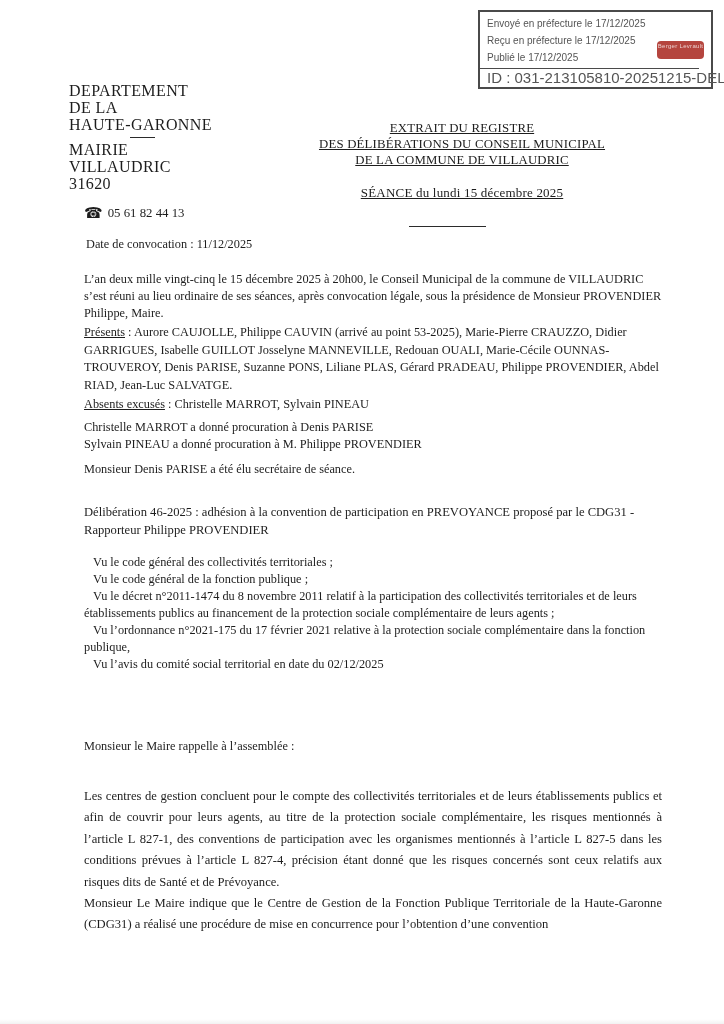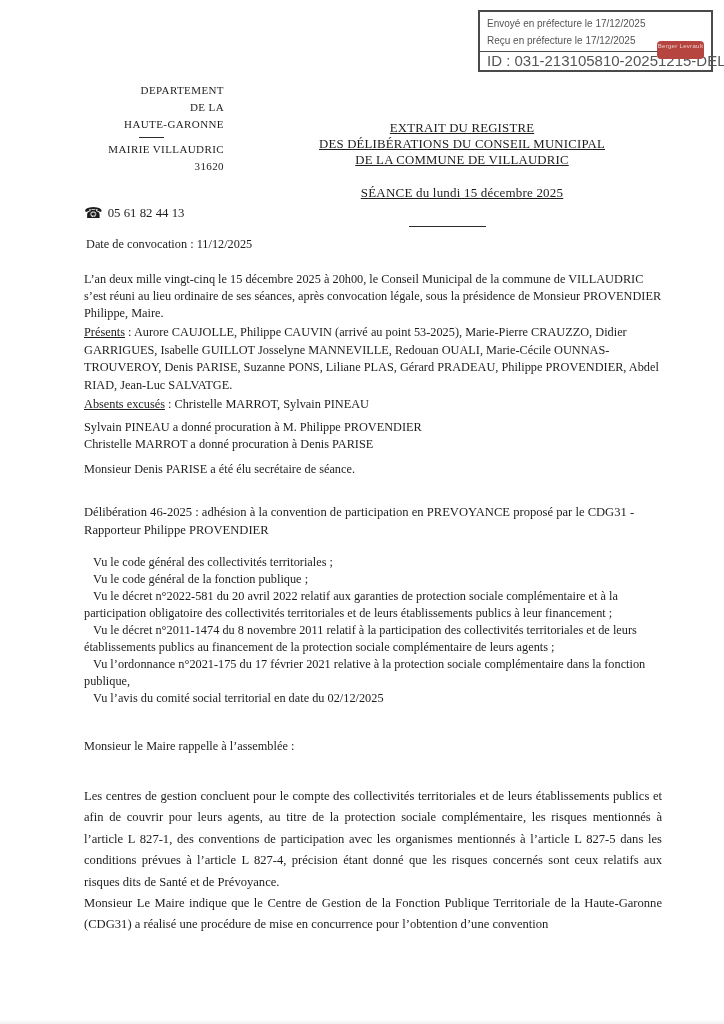--- a/index.html
+++ b/index.html
@@ -122,6 +122,7 @@
 <div class="abs stamp">
   <div class="stamp-line">Envoyé en préfecture le 17/12/2025</div>
   <div class="stamp-line">Reçu en préfecture le 17/12/2025</div>
+  <div class="stamp-line">Publié le 17/12/2025</div>
   <div class="stamp-id">ID : 031-213105810-20251215-DELIB462025-DE</div>
   <div class="stamp-badge">Berger Levrault</div>
 </div>

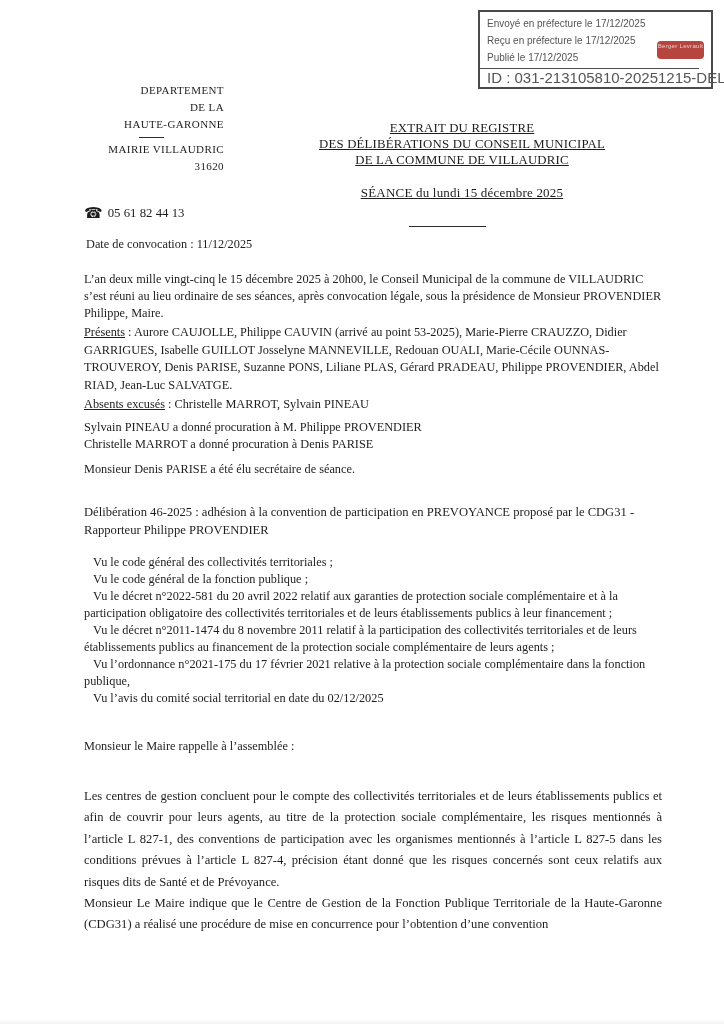--- a/index.html
+++ b/index.html
@@ -49,9 +49,9 @@
 
   
   .dept-block {
-    left: 78px; top: 82px; width: 146px;
-    text-align: right;
-    font-size: 11px; line-height: 17px;
+    left: 69px; top: 82px; width: 146px;
+    text-align: left;
+    font-size: 16px; line-height: 17px;
     letter-spacing: 0.4px;
   }
   .small-rule {

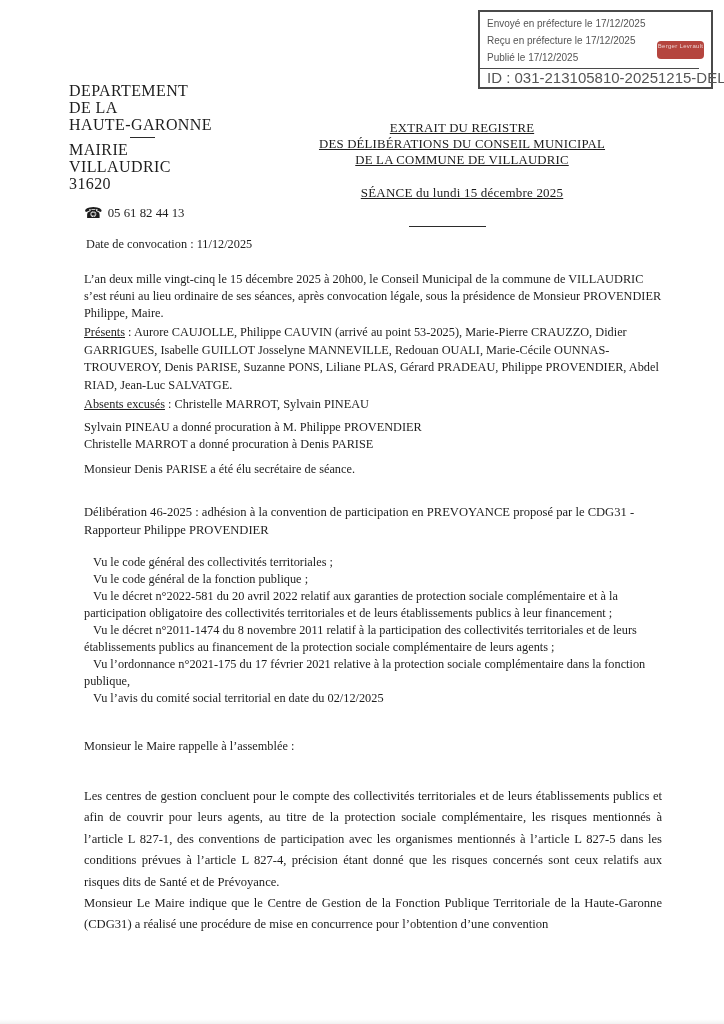--- a/index.html
+++ b/index.html
@@ -160,8 +160,8 @@
 </div>
 
 <div class="abs doc procur">
+  <div>Christelle MARROT a donné procuration à Denis PARISE</div>
   <div>Sylvain PINEAU a donné procuration à M. Philippe PROVENDIER</div>
-  <div>Christelle MARROT a donné procuration à Denis PARISE</div>
 </div>
 
 <div class="abs doc secretary">Monsieur Denis PARISE a été élu secrétaire de séance.</div>

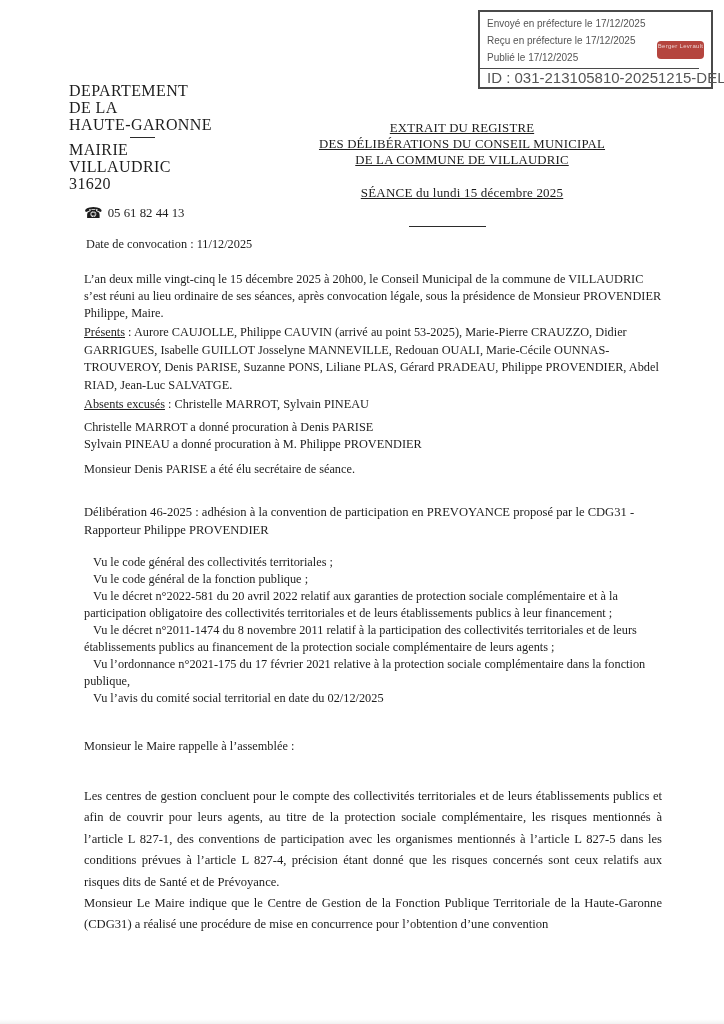--- a/index.html
+++ b/index.html
@@ -171,7 +171,6 @@
 <div class="abs doc vu-block">
   <div class="vu-line">Vu le code général des collectivités territoriales ;</div>
   <div class="vu-line">Vu le code général de la fonction publique ;</div>
-  <div class="vu-line">Vu le décret n°2022-581 du 20 avril 2022 relatif aux garanties de protection sociale complémentaire et à la participation obligatoire des collectivités territoriales et de leurs établissements publics à leur financement ;</div>
   <div class="vu-line">Vu le décret n°2011-1474 du 8 novembre 2011 relatif à la participation des collectivités territoriales et de leurs établissements publics au financement de la protection sociale complémentaire de leurs agents ;</div>
   <div class="vu-line">Vu l’ordonnance n°2021-175 du 17 février 2021 relative à la protection sociale complémentaire dans la fonction publique,</div>
   <div class="vu-line">Vu l’avis du comité social territorial en date du 02/12/2025</div>

